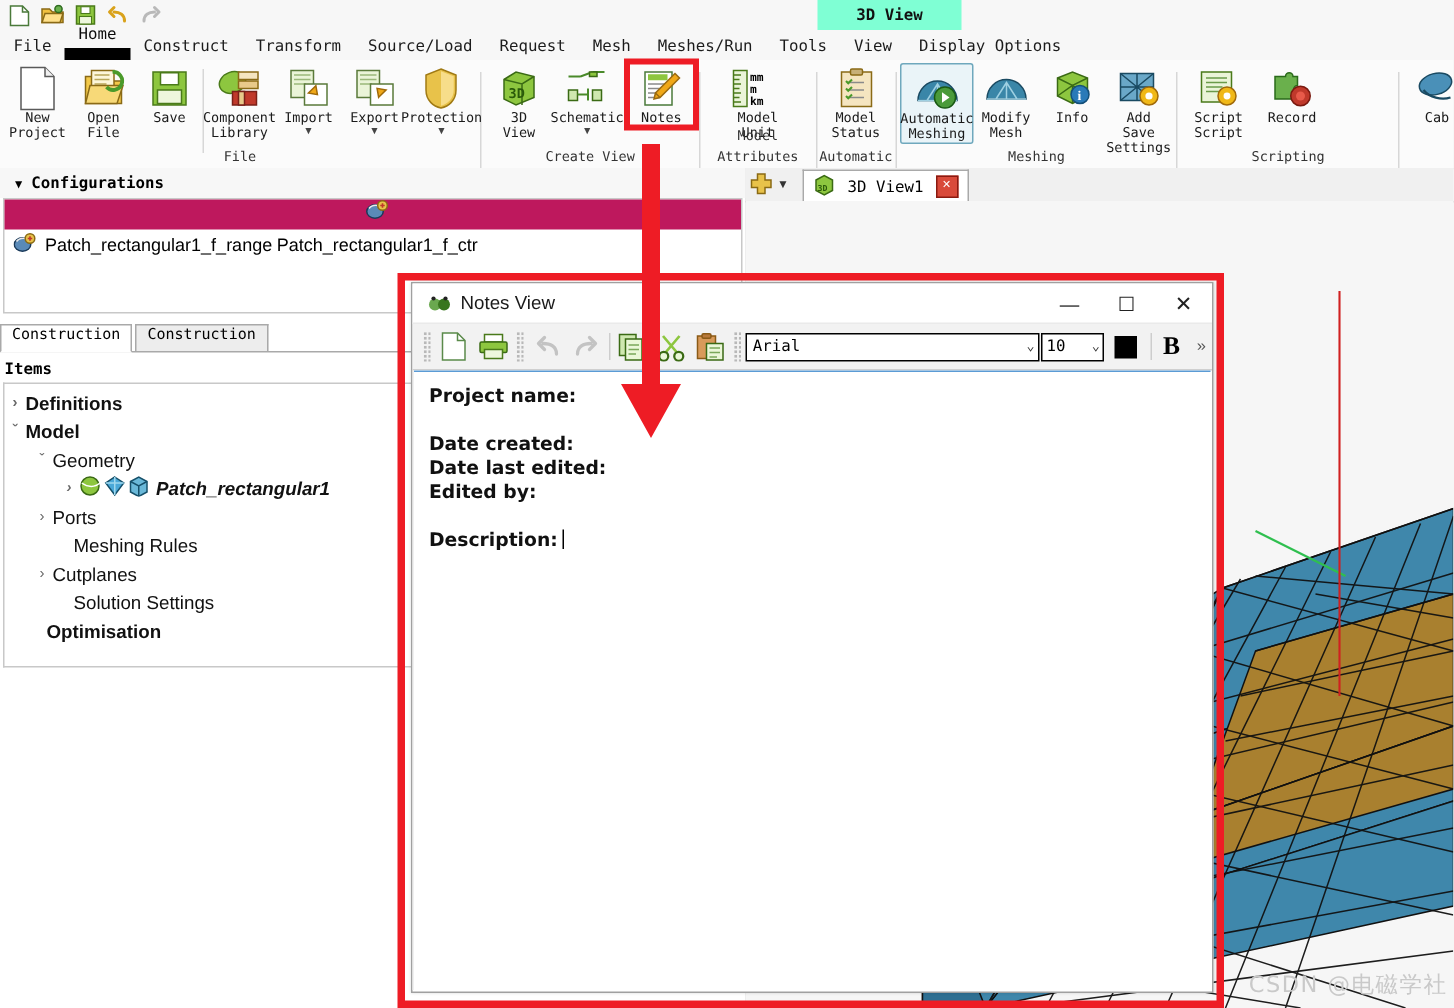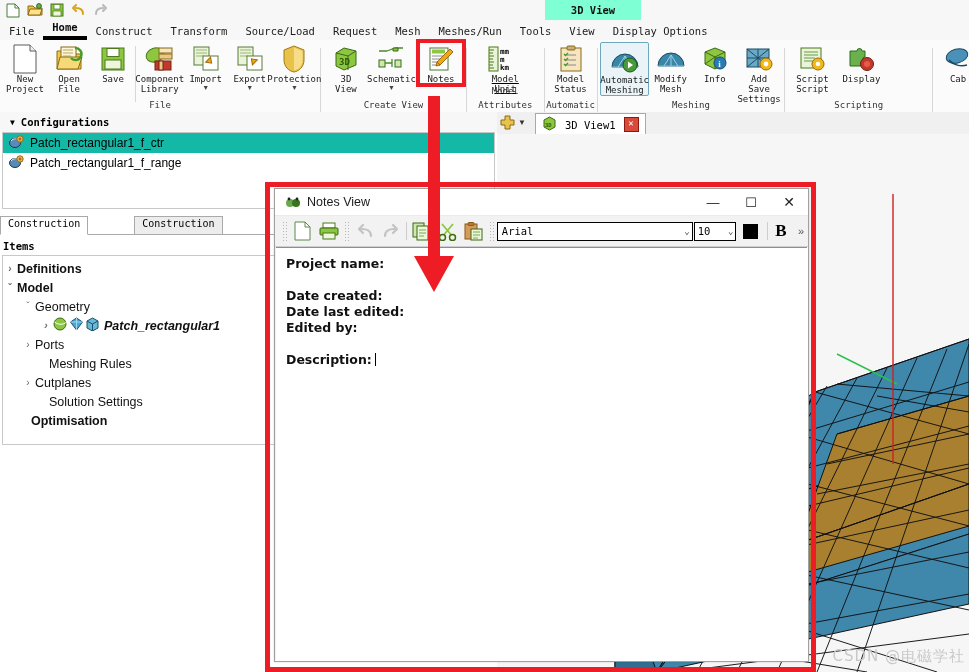--- a/index.html
+++ b/index.html
@@ -16,7 +16,7 @@
   #ribbon-tabs{position:absolute;left:0;top:20px;width:969px;height:20px;
     display:flex;align-items:flex-end;font-family:"DejaVu Sans Mono", monospace;font-size:10.5px;}
   .rtab{padding:0 9px;line-height:18px;color:#1b1b1b;white-space:nowrap;cursor:default;}
-  .rtab.active{color:#0b0b0b;border-bottom:4px solid #000000;font-weight:bold;}
+  .rtab.active{color:#0b0b0b;border-bottom:8px solid #000000;}
   #ribbon-body{position:absolute;left:0;top:40px;width:969px;height:72px;background:#fbfbfb;border-bottom:1px solid #d4d4d4;}
   #ribbon-groups{display:flex;height:72px;align-items:flex-start;}
   .rgroup{height:72px;display:flex;flex-direction:column;position:relative;}

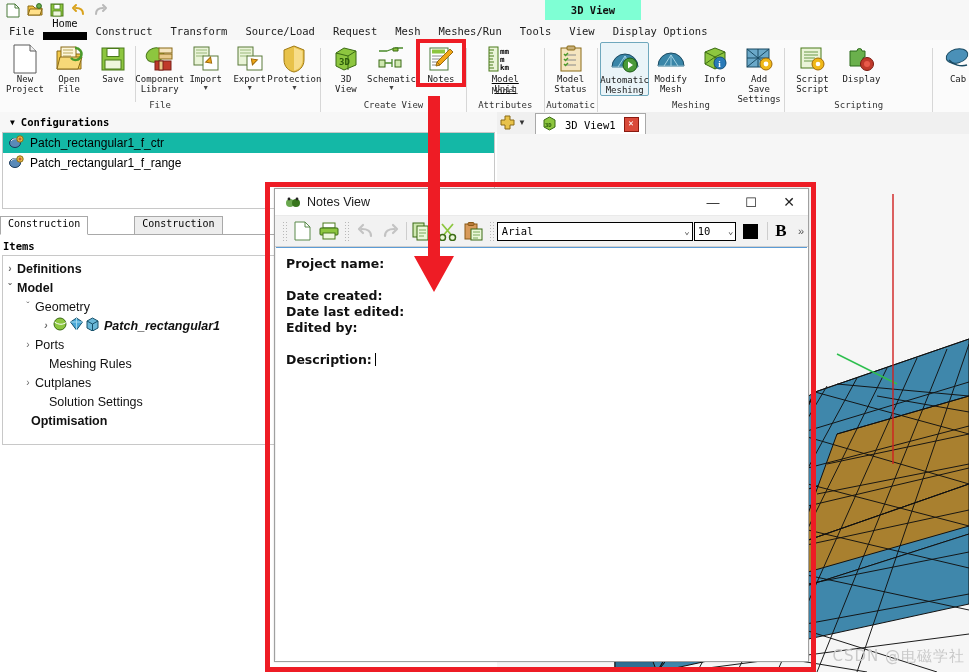--- a/index.html
+++ b/index.html
@@ -278,7 +278,7 @@
 
       <div class="rgroup-sep" style="margin-top:8px;height:88px;"></div>
 
-      <div class="rgroup" style="width:81px;text-decoration:underline;">
+      <div class="rgroup" style="width:81px;">
         <div class="rgroup-items" style="justify-content:center;">
           <div class="rbtn" style="width:46px">
             <span class="ic">

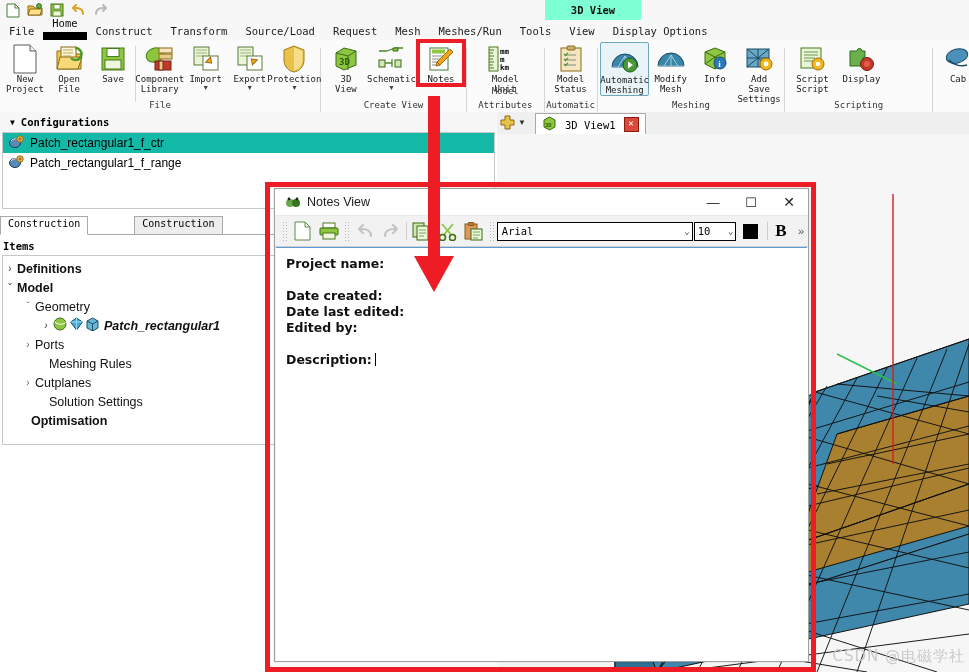--- a/index.html
+++ b/index.html
@@ -394,7 +394,7 @@
                   <circle cx="20" cy="18" r="3" fill="#e85a4a"></circle>
                 </svg>
             </span>
-            <span class="lb">Display</span>
+            <span class="lb">Record</span>
           </div>
         </div>
         <div class="rgroup-label">Scripting</div>

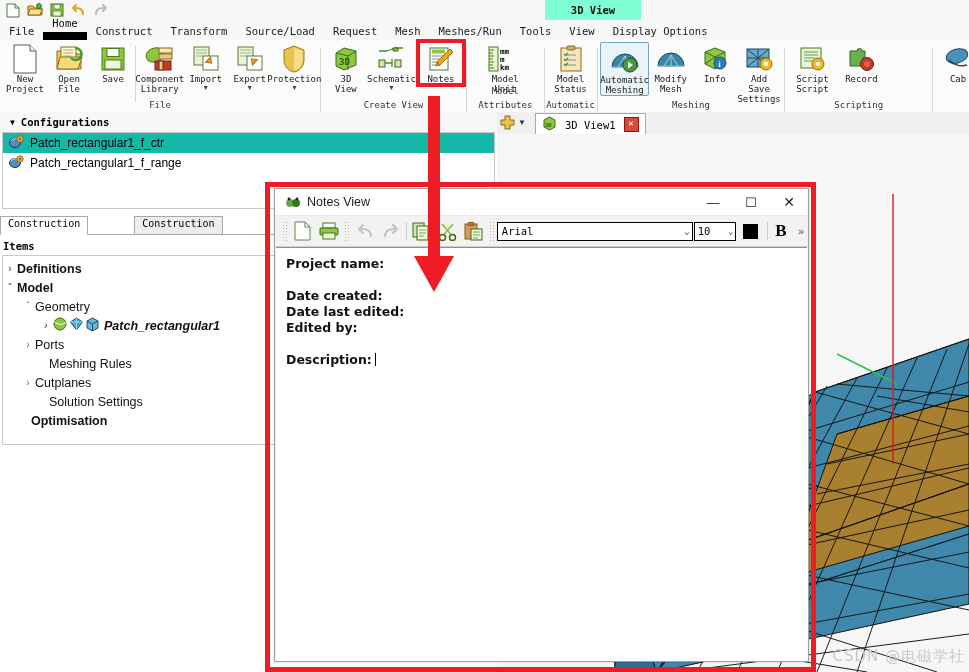--- a/index.html
+++ b/index.html
@@ -37,7 +37,7 @@
      font-family:"DejaVu Sans Mono", monospace;font-size:10.5px;font-weight:bold;}
   #configs-list{margin:0 2px;border:1px solid #c8c8c8;height:75px;background:#fff;}
   .cfg-row{height:20px;display:flex;align-items:center;gap:6px;padding-left:6px;font-size:12px;}
-  .cfg-row.sel{background:#14b8a6;}
+  .cfg-row.sel{background:#be185d;flex-direction:column;}
   #panel-tabs{display:flex;height:18px;margin-top:7px;border-bottom:1px solid #a9a9a9;
      font-family:"DejaVu Sans Mono", monospace;font-size:10px;gap:44px;}
   .ptab{padding:1px 7px 0 7px;border:1px solid #a9a9a9;border-bottom:none;background:#ededed;margin-right:2px;}

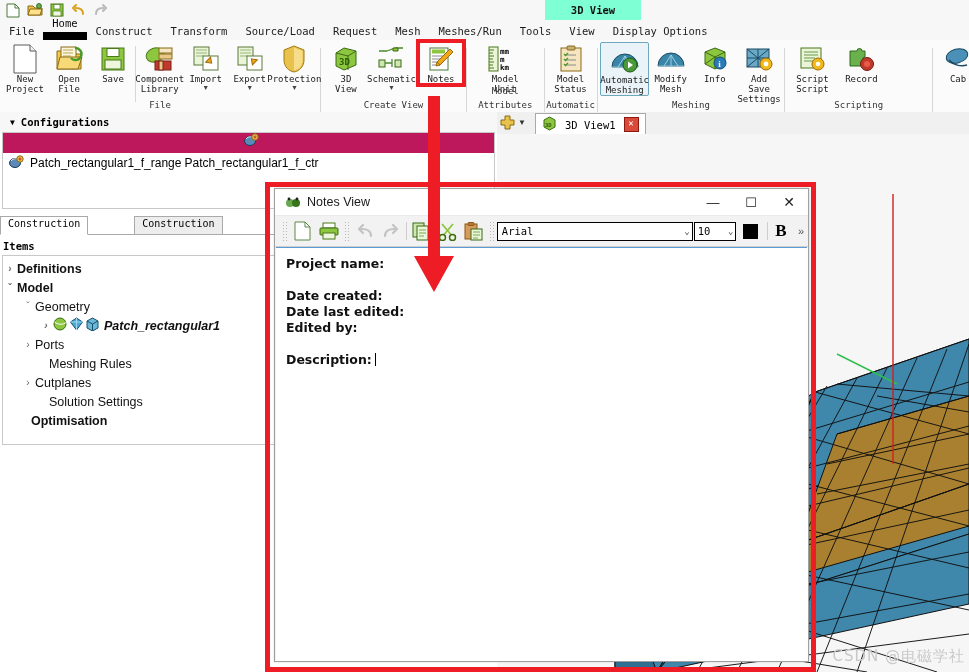--- a/index.html
+++ b/index.html
@@ -39,7 +39,7 @@
   .cfg-row{height:20px;display:flex;align-items:center;gap:6px;padding-left:6px;font-size:12px;}
   .cfg-row.sel{background:#be185d;flex-direction:column;}
   #panel-tabs{display:flex;height:18px;margin-top:7px;border-bottom:1px solid #a9a9a9;
-     font-family:"DejaVu Sans Mono", monospace;font-size:10px;gap:44px;}
+     font-family:"DejaVu Sans Mono", monospace;font-size:10px;}
   .ptab{padding:1px 7px 0 7px;border:1px solid #a9a9a9;border-bottom:none;background:#ededed;margin-right:2px;}
   .ptab.active{background:#fff;border-bottom:1px solid #fff;margin-bottom:-1px;}
   #items-label{font-family:"DejaVu Sans Mono", monospace;font-size:10.5px;font-weight:bold;padding:5px 0 3px 3px;}

